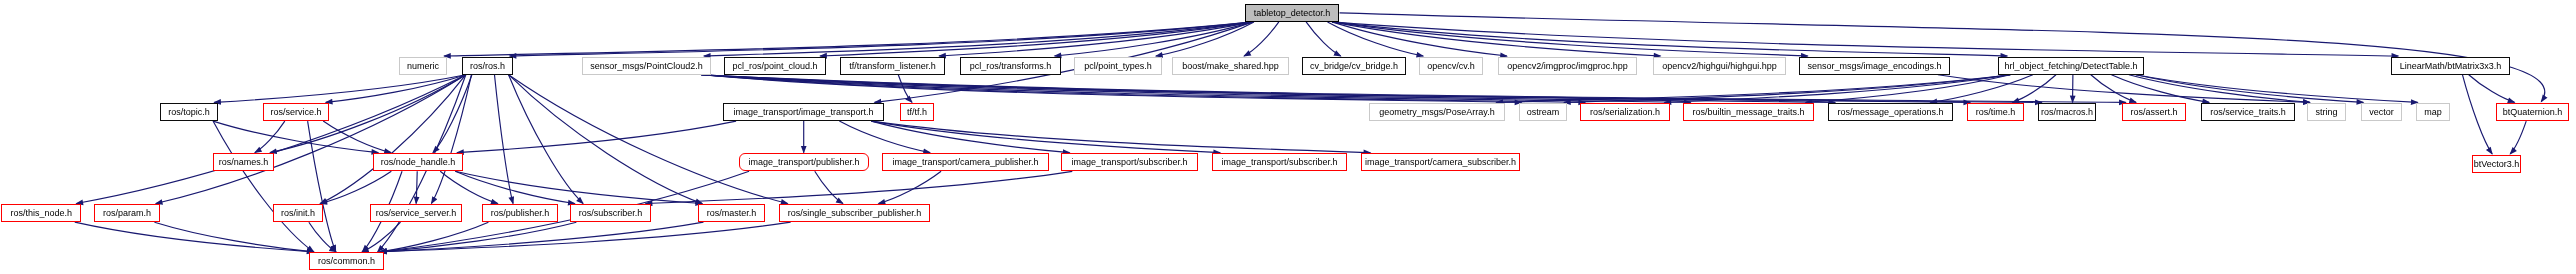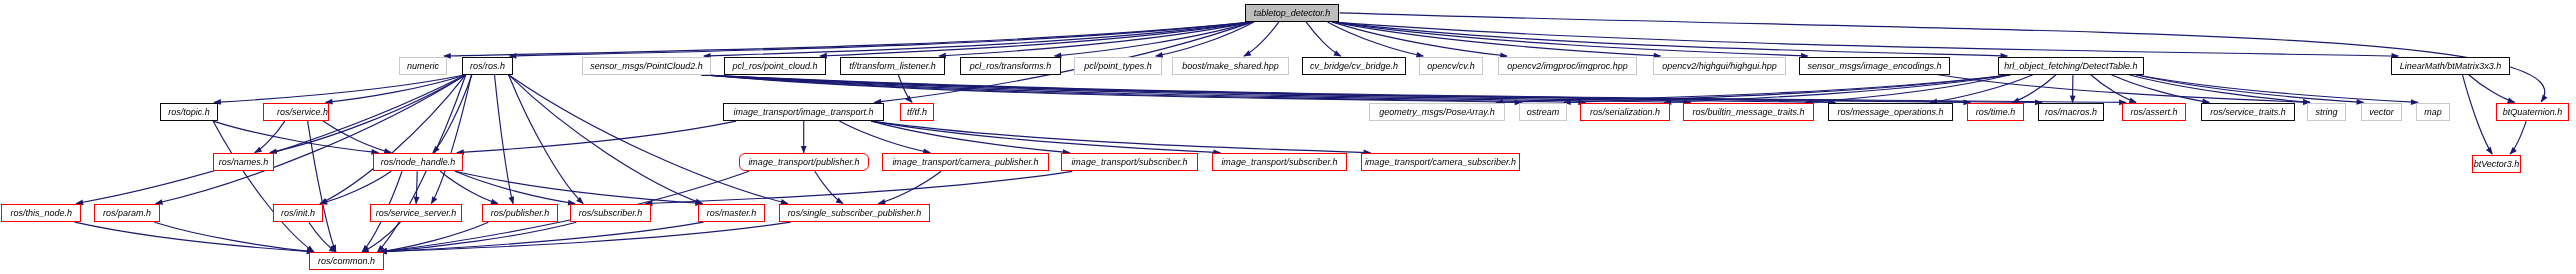--- a/index.html
+++ b/index.html
@@ -17,7 +17,7 @@
 </head>
 <body>
 
-<div id="stage" style="width: 2576px; height: 275px; font-style: italic;">
+<div id="stage" style="width: 2576px; height: 275px;">
     <svg id="edges" width="2576" height="275" viewBox="0 0 4000 427">
       <defs>
         <marker id="arrow" markerWidth="14" markerHeight="11" refX="11" refY="5" orient="auto" markerUnits="userSpaceOnUse">

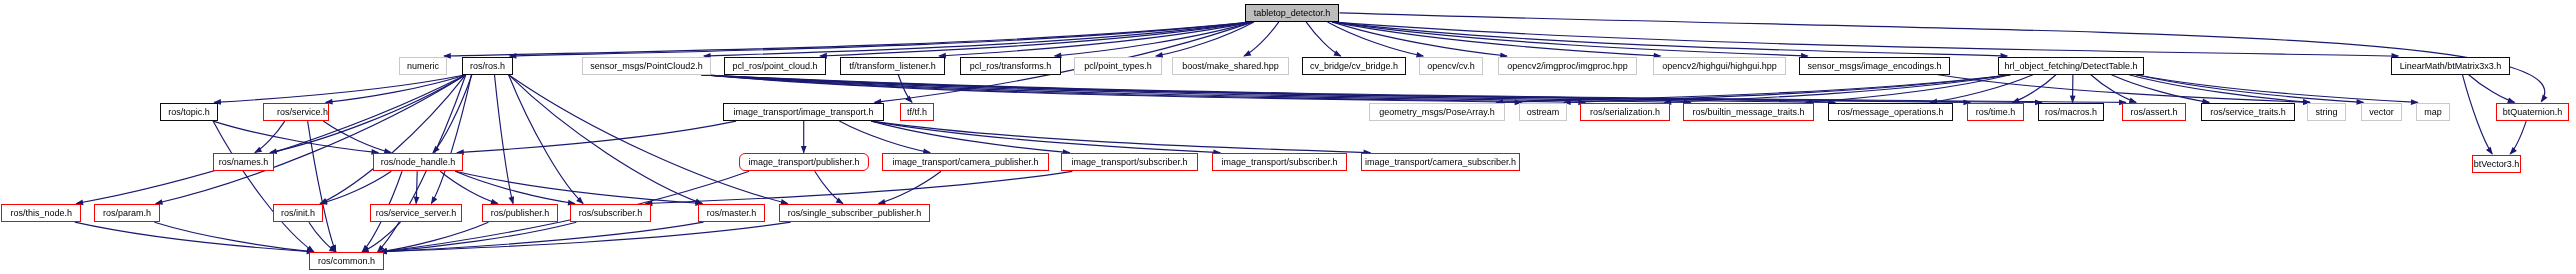--- a/index.html
+++ b/index.html
@@ -159,7 +159,7 @@
     <div class="node s-black" style="left: 160px; top: 103px; width: 58px;">
       <span>ros/topic.h</span>
     </div>
-    <div class="node s-red" style="left: 263px; top: 103px; width: 66px; justify-content: flex-end;">
+    <div class="node s-red" style="left: 263px; top: 103px; width: 66px;">
       <span>ros/service.h</span>
     </div>
     <div class="node s-black" style="left: 723px; top: 103px; width: 161px;">

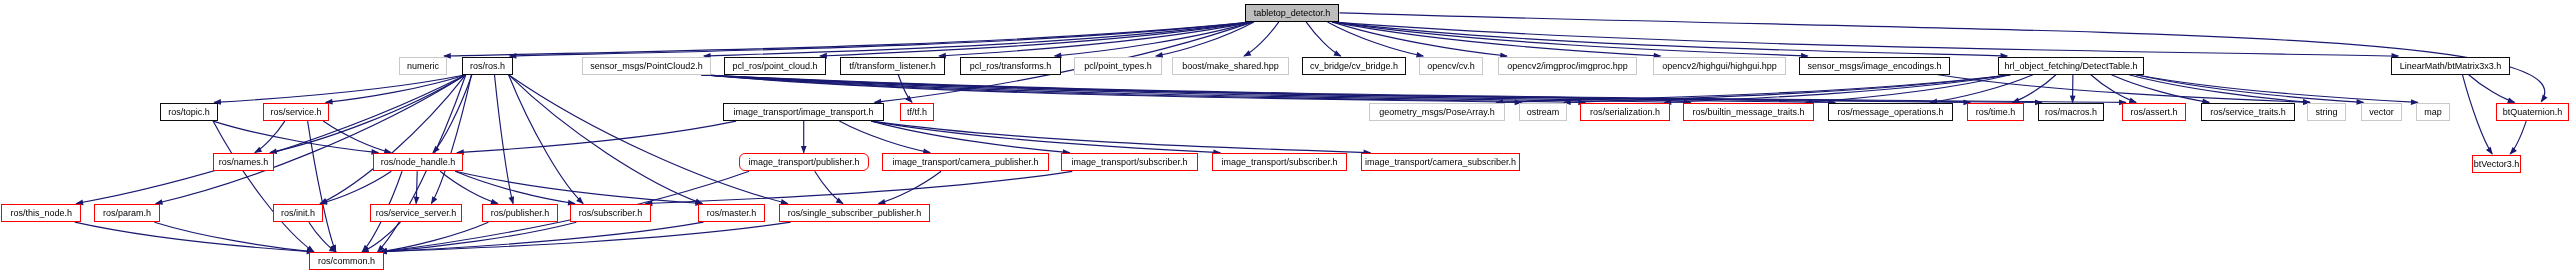--- a/index.html
+++ b/index.html
@@ -186,7 +186,7 @@
     <div class="node s-red" style="left: 1967px; top: 103px; width: 57px;">
       <span>ros/time.h</span>
     </div>
-    <div class="node s-black" style="left: 2038px; top: 103px; width: 66px;">
+    <div class="node s-black" style="left: 2038px; top: 103px; width: 58px;">
       <span>ros/macros.h</span>
     </div>
     <div class="node s-red" style="left: 2122px; top: 103px; width: 64px;">

